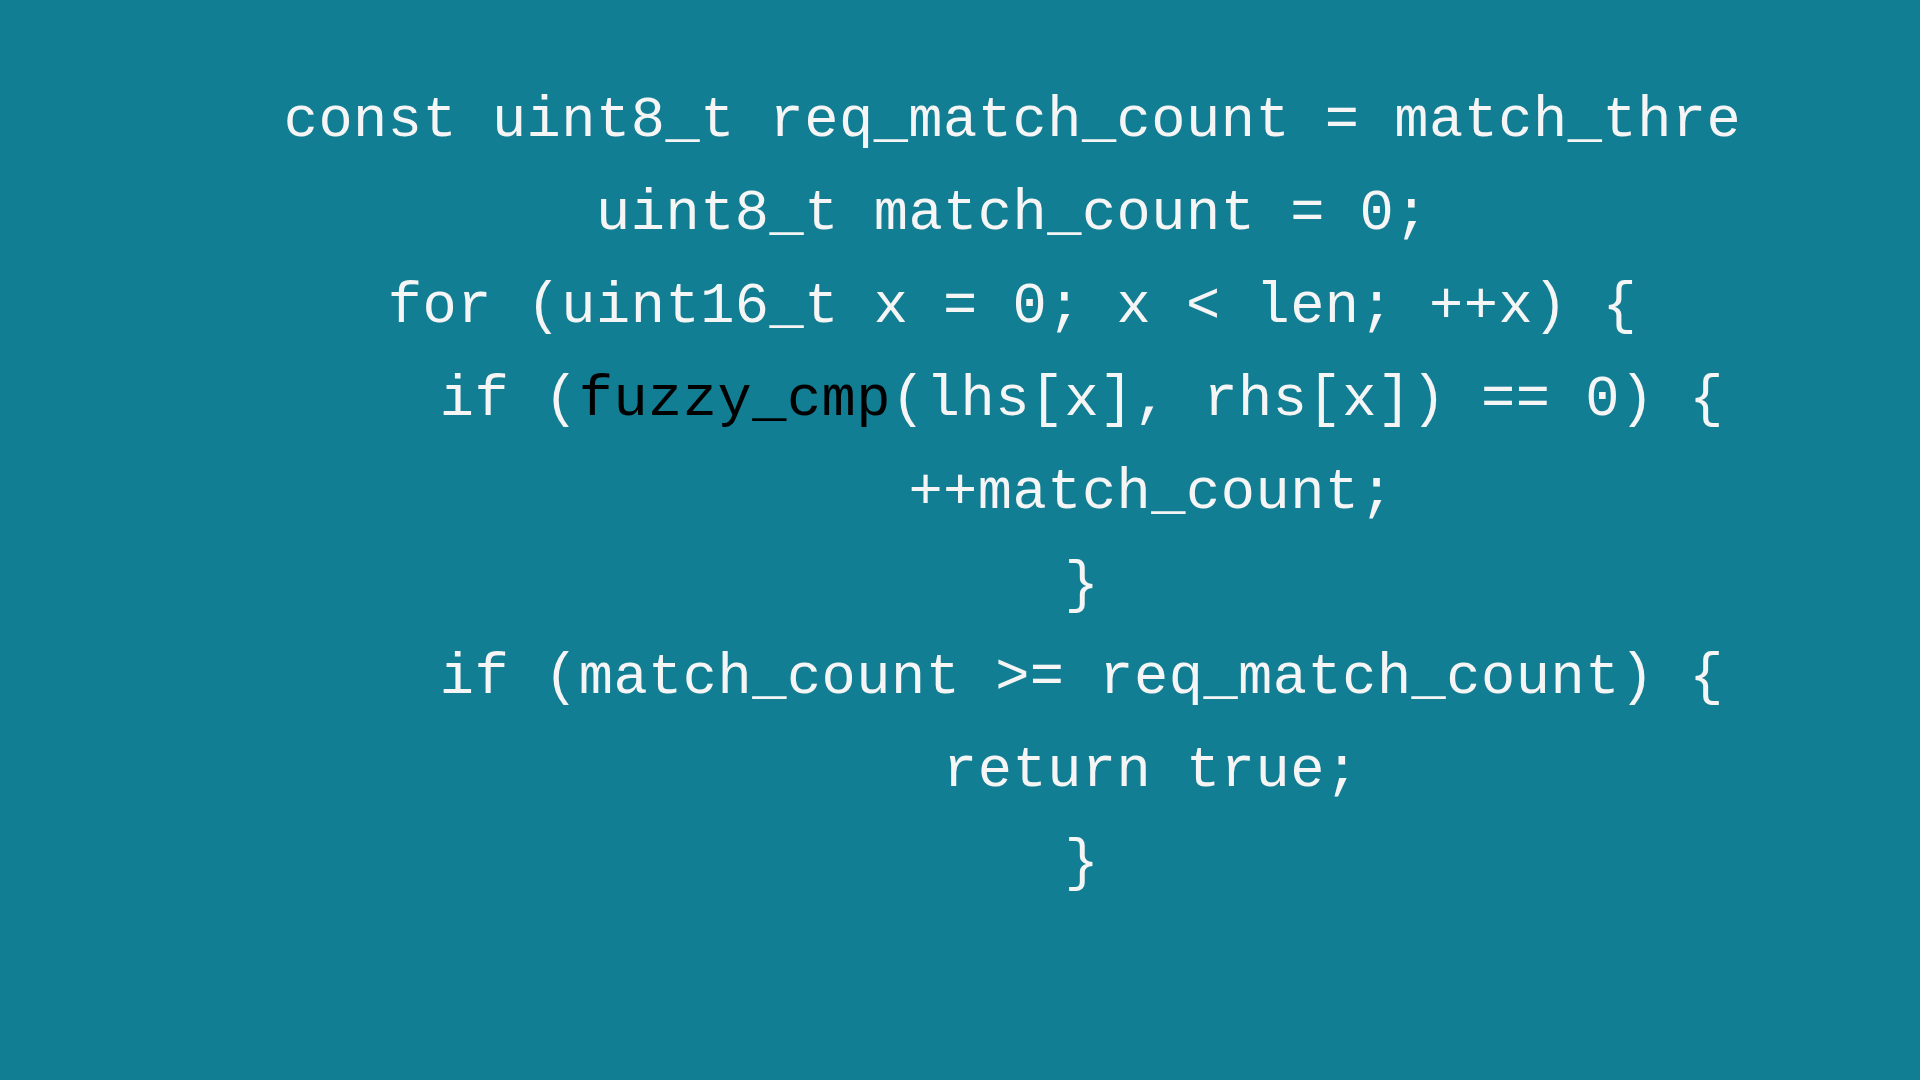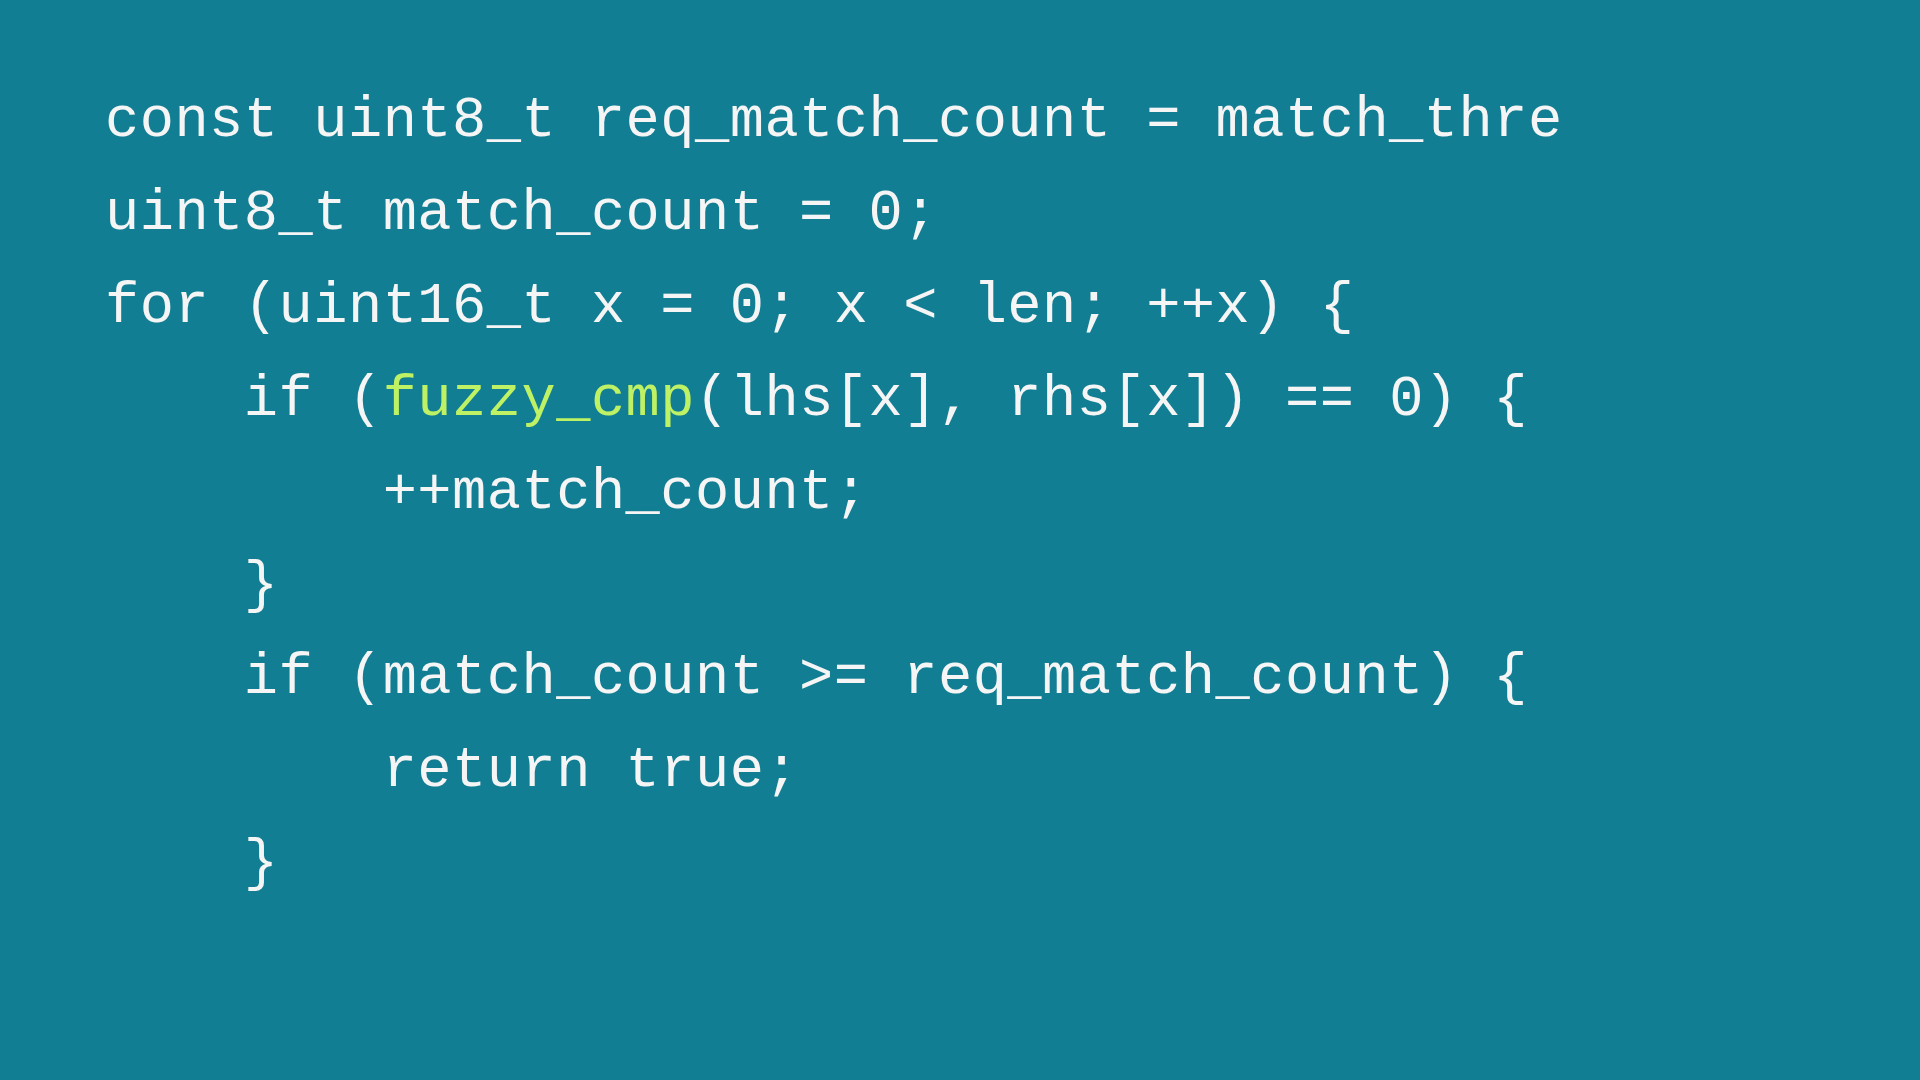--- a/index.html
+++ b/index.html
@@ -6,6 +6,7 @@
       margin: 0;
       padding: 0;
       box-sizing: border-box;
+      text-align: center;
     }
     body {
       width: 1920px;

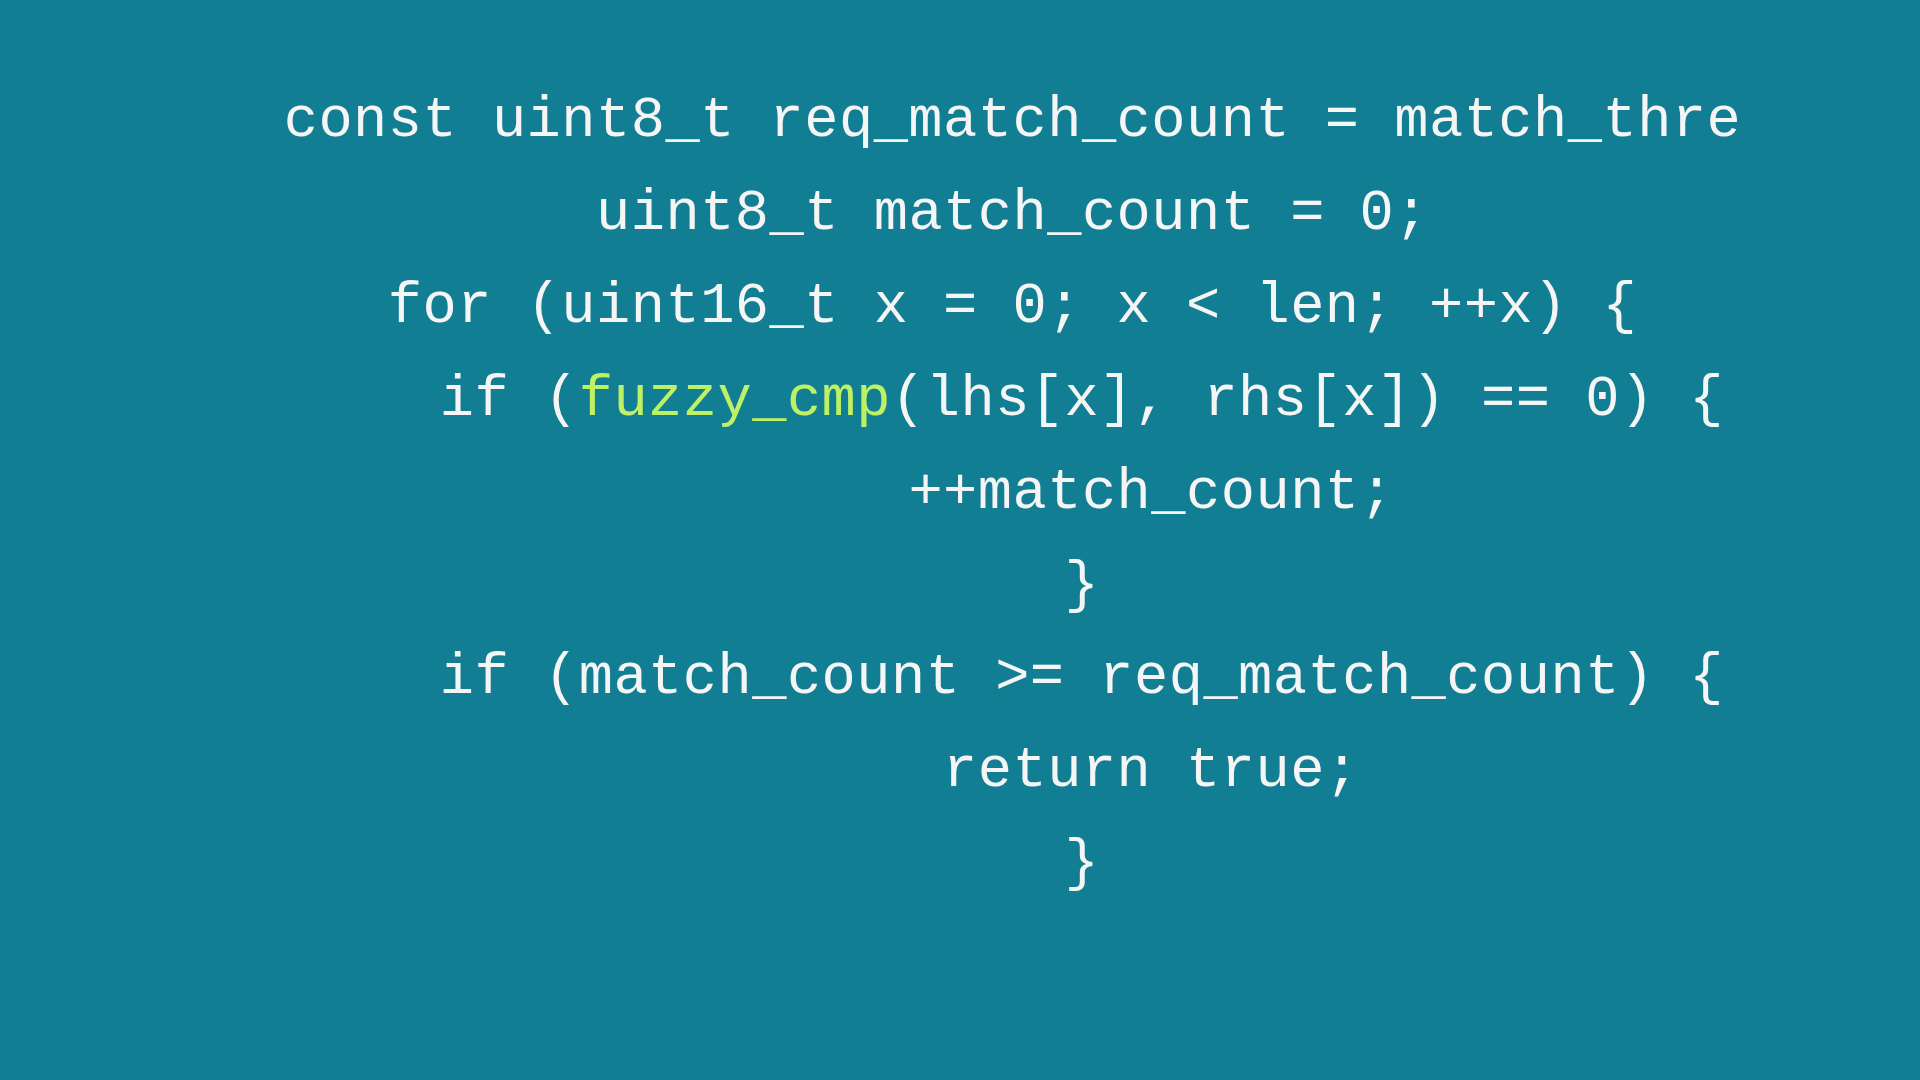--- a/index.html
+++ b/index.html
@@ -27,7 +27,7 @@
       display: block;
     }
     .highlighted {
-      color: #bef264;
+      color: #000000;
     }
   </style>
 </head>

